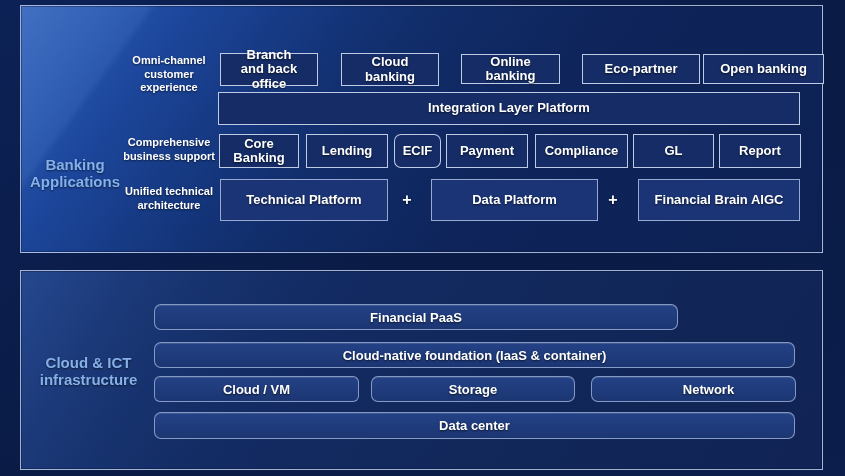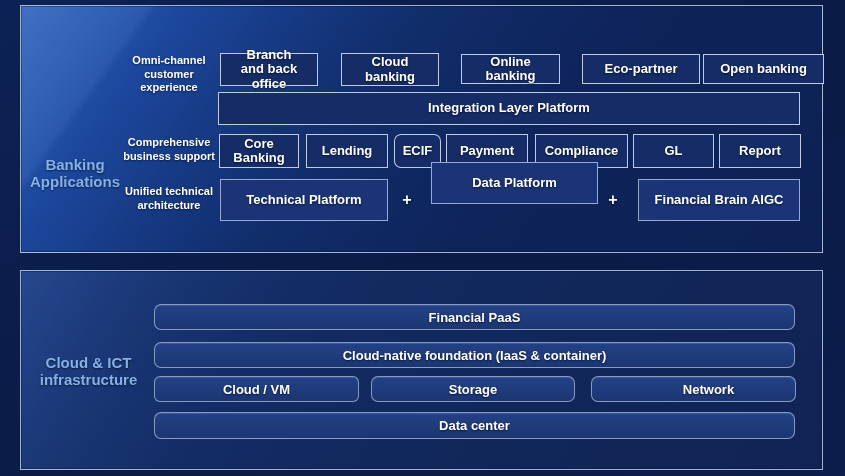--- a/index.html
+++ b/index.html
@@ -108,7 +108,7 @@
   </div>
   <div class="sq big" style="left:199px;top:173px;width:168px;height:42px;">Technical Platform</div>
   <div class="plus" style="left:376px;top:184px;">+</div>
-  <div class="sq big" style="left:410px;top:156px;width:167px;height:42px;">Data Platform</div>
+  <div class="sq big" style="left:410px;top:173px;width:167px;height:42px;">Data Platform</div>
   <div class="plus" style="left:582px;top:184px;">+</div>
   <div class="sq big" style="left:617px;top:173px;width:162px;height:42px;">Financial Brain AIGC</div>
 

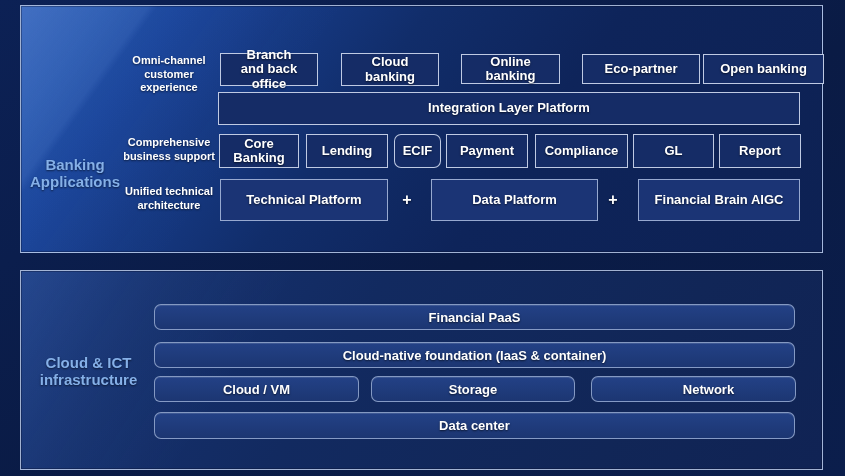--- a/index.html
+++ b/index.html
@@ -121,7 +121,7 @@
     <span>infrastructure</span>
   </div>
 
-  <div class="rbox" style="left:133px;top:33px;width:641px;height:26px;border-radius:7px;">Financial PaaS</div>
+  <div class="rbox" style="left:133px;top:33px;width:524px;height:26px;border-radius:7px;">Financial PaaS</div>
   <div class="rbox" style="left:133px;top:71px;width:641px;height:26px;">Cloud-native foundation (IaaS &amp; container)</div>
   <div class="rbox" style="left:133px;top:105px;width:205px;height:26px;border-radius:6px;">Cloud / VM</div>
   <div class="rbox" style="left:350px;top:105px;width:204px;height:26px;">Storage</div>

